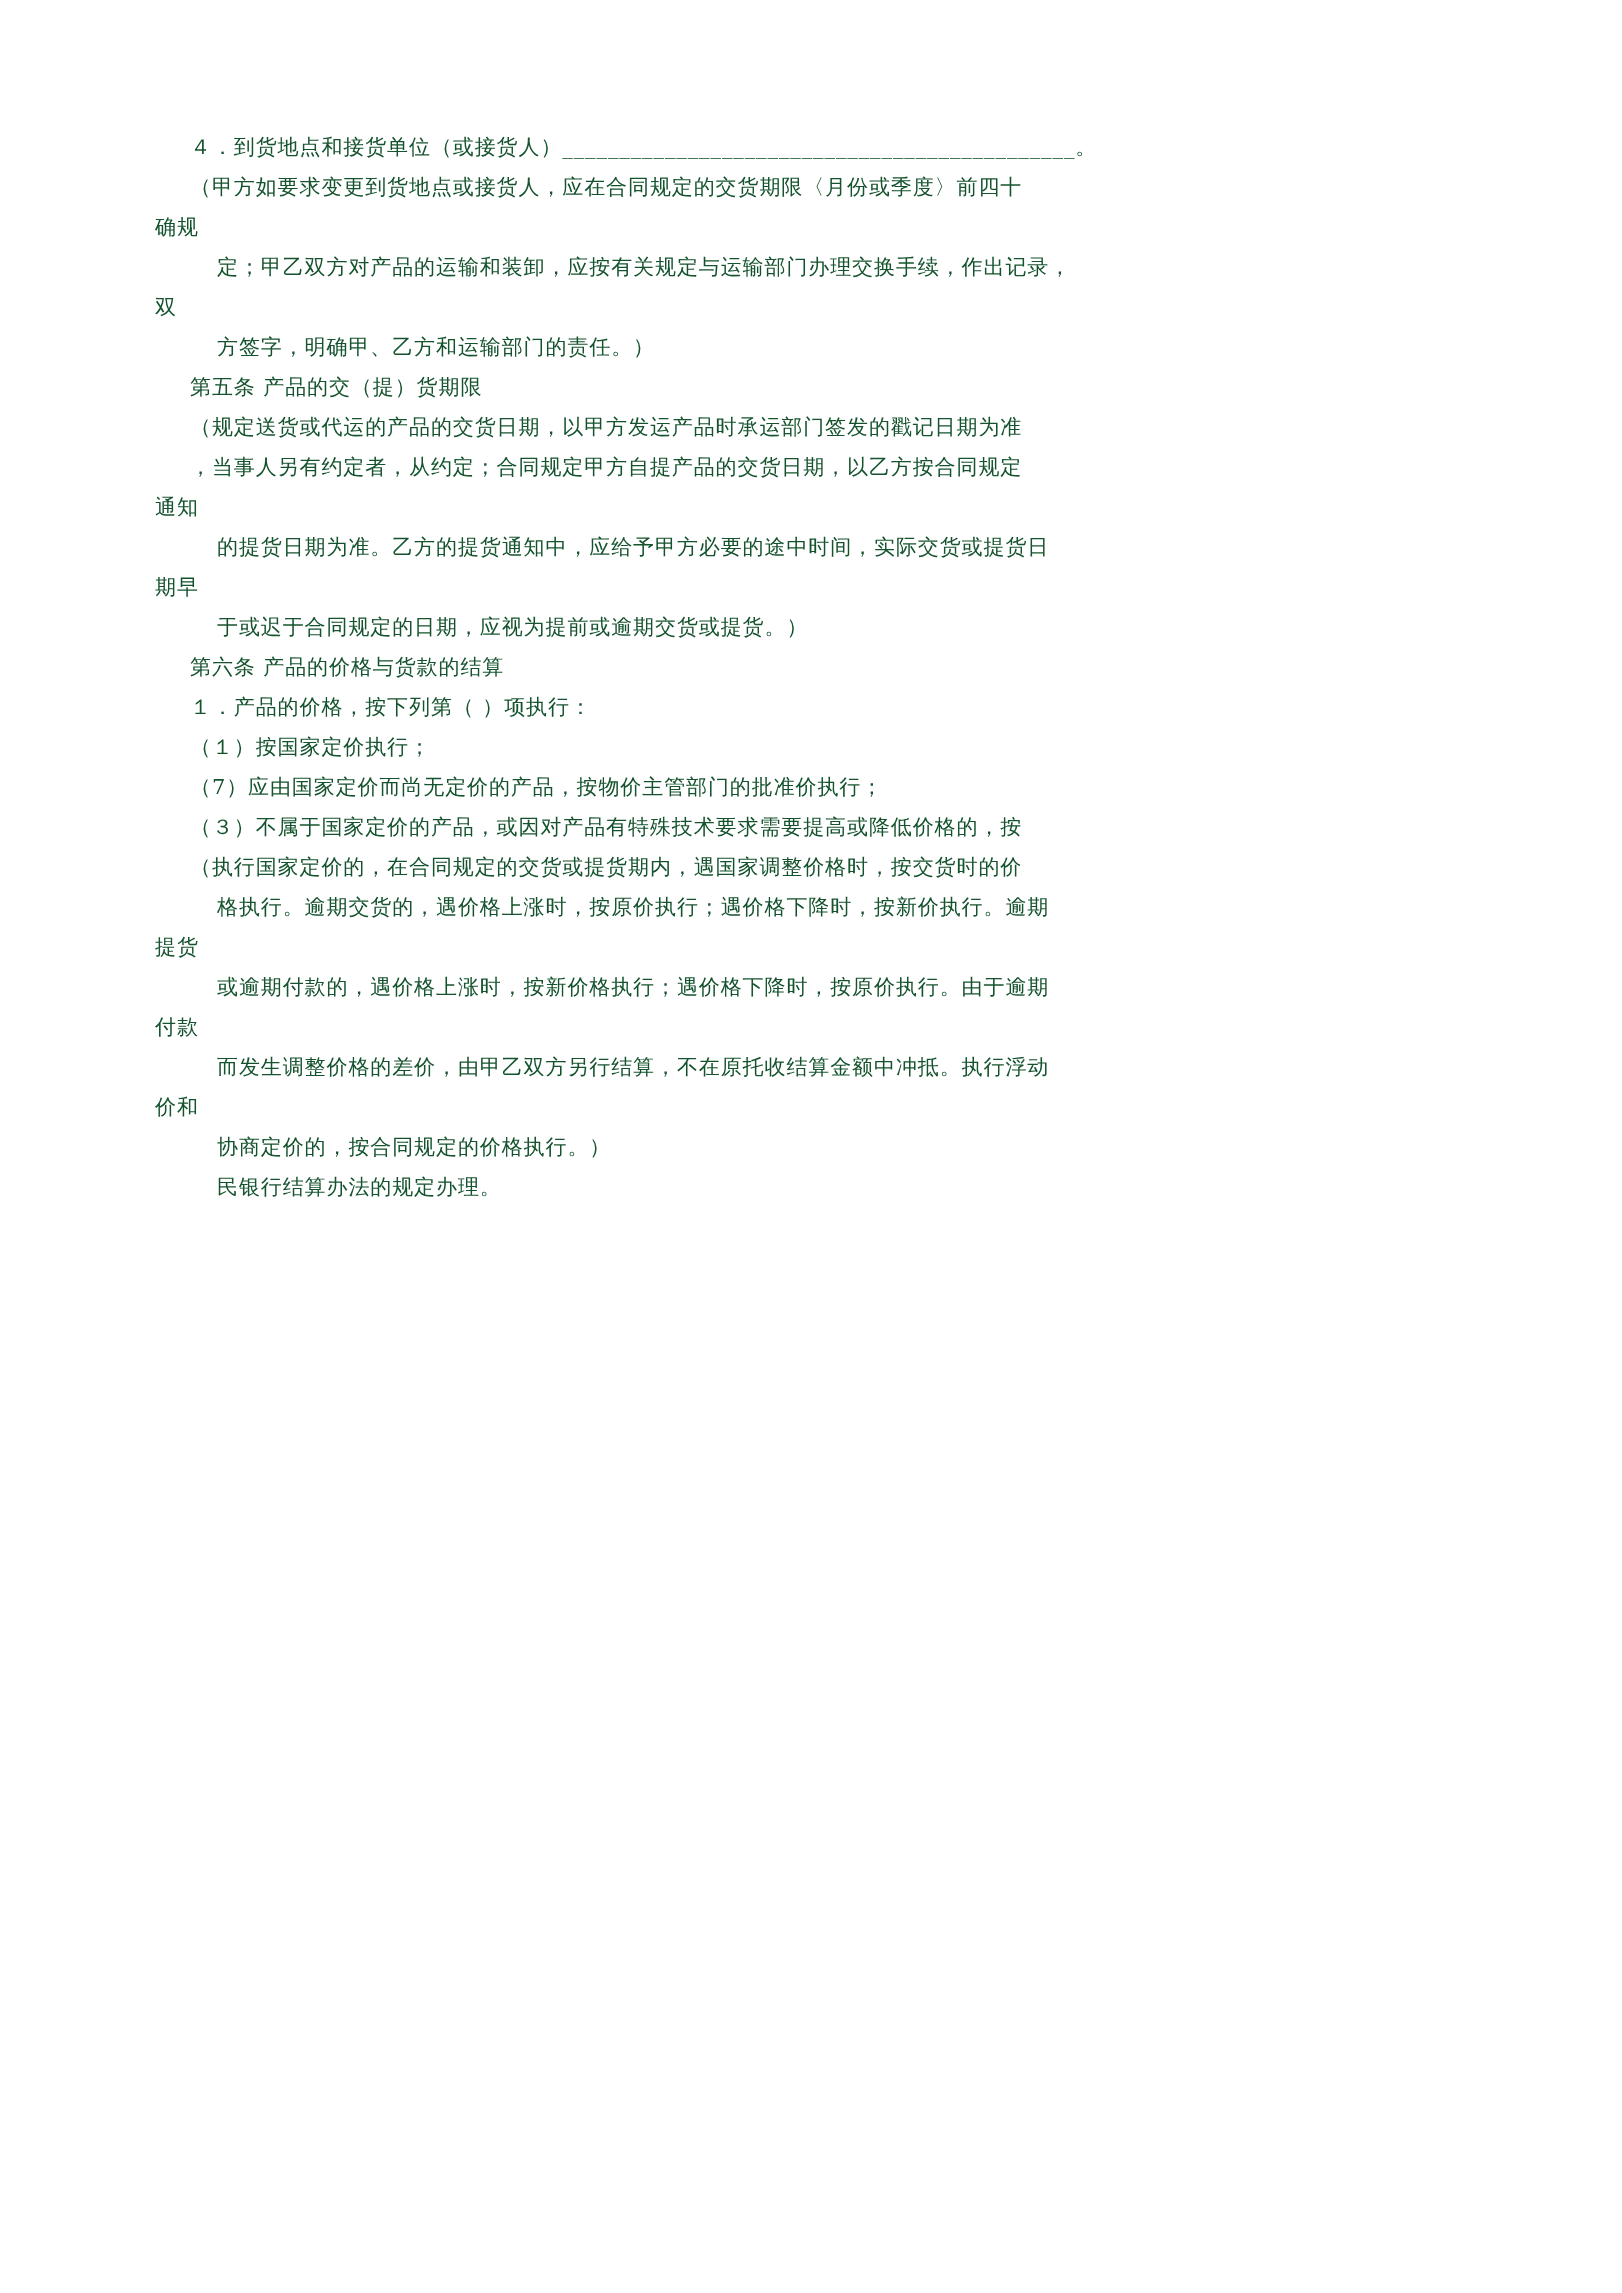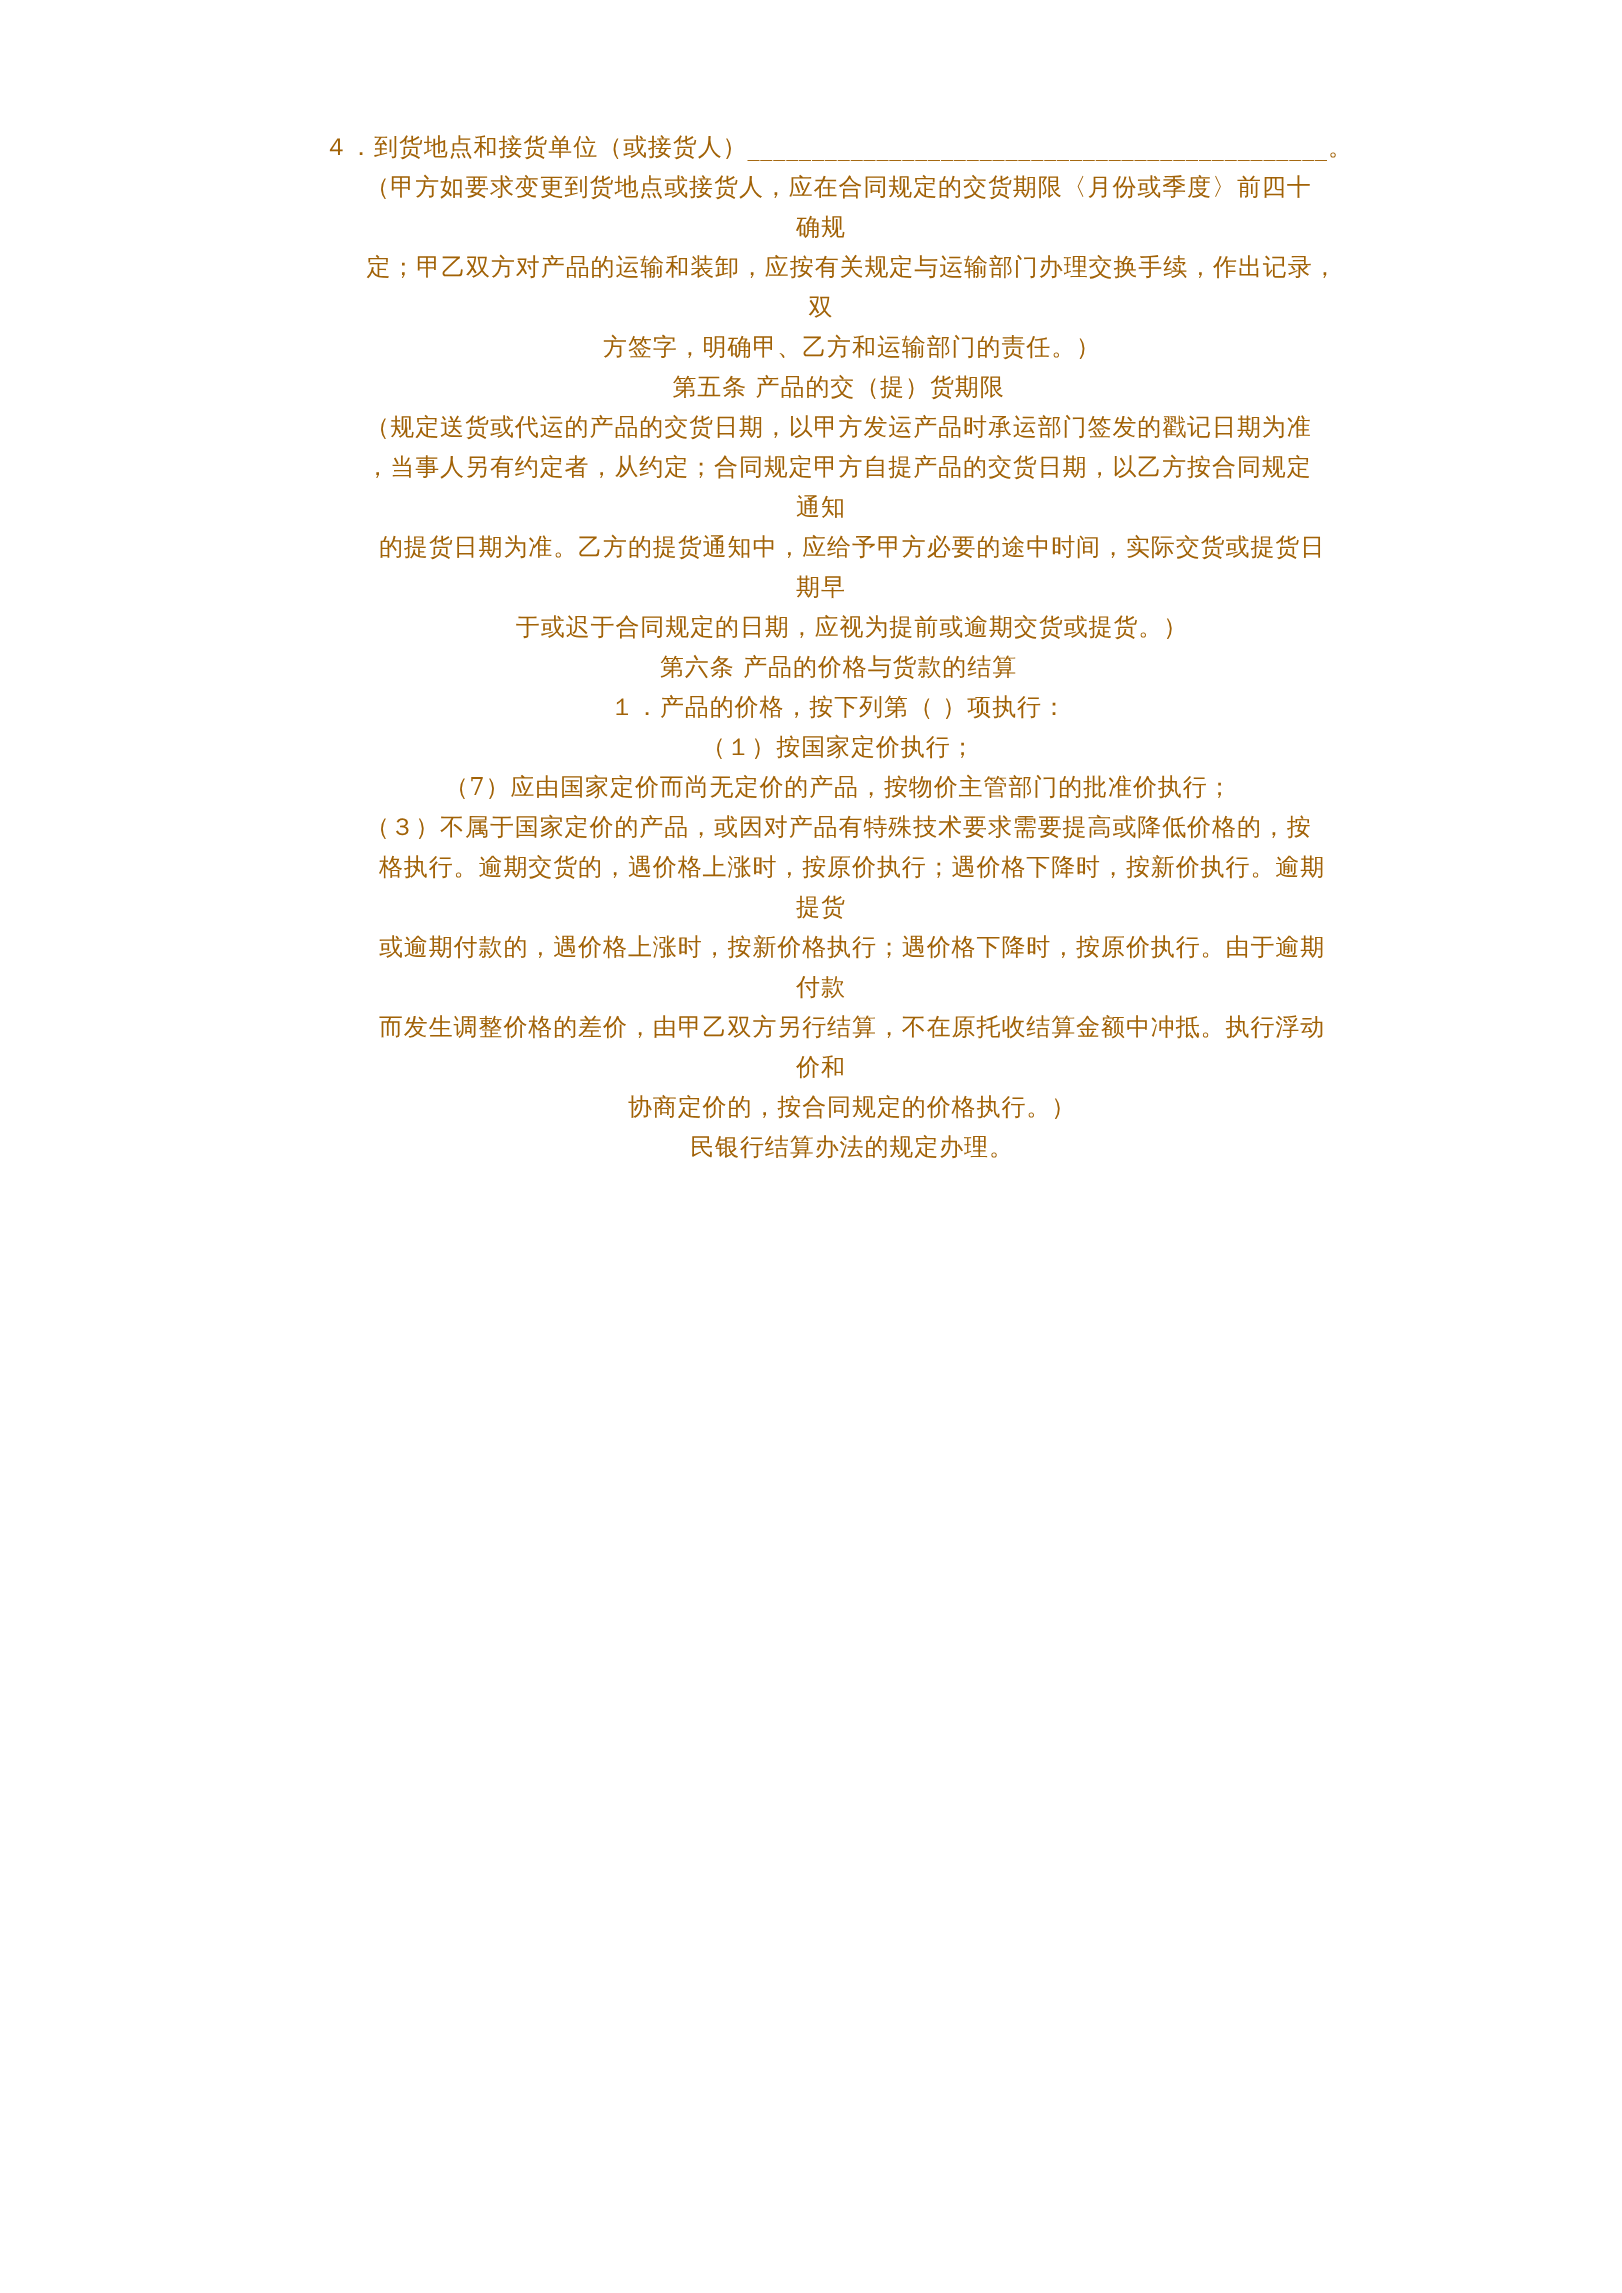--- a/index.html
+++ b/index.html
@@ -23,13 +23,12 @@
     color: #000000;
   }
   .line {
-    font-size: 24px;
+    font-size: 21px;
     line-height: 40px;
     height: 40px;
     white-space: nowrap;
     letter-spacing: 0.9px;
-    color: #a16207;
-    text-align: center;
+    color: #14532d;
   }
   .indent-0 { padding-left: 0; }
   .indent-1 { padding-left: 35px; }

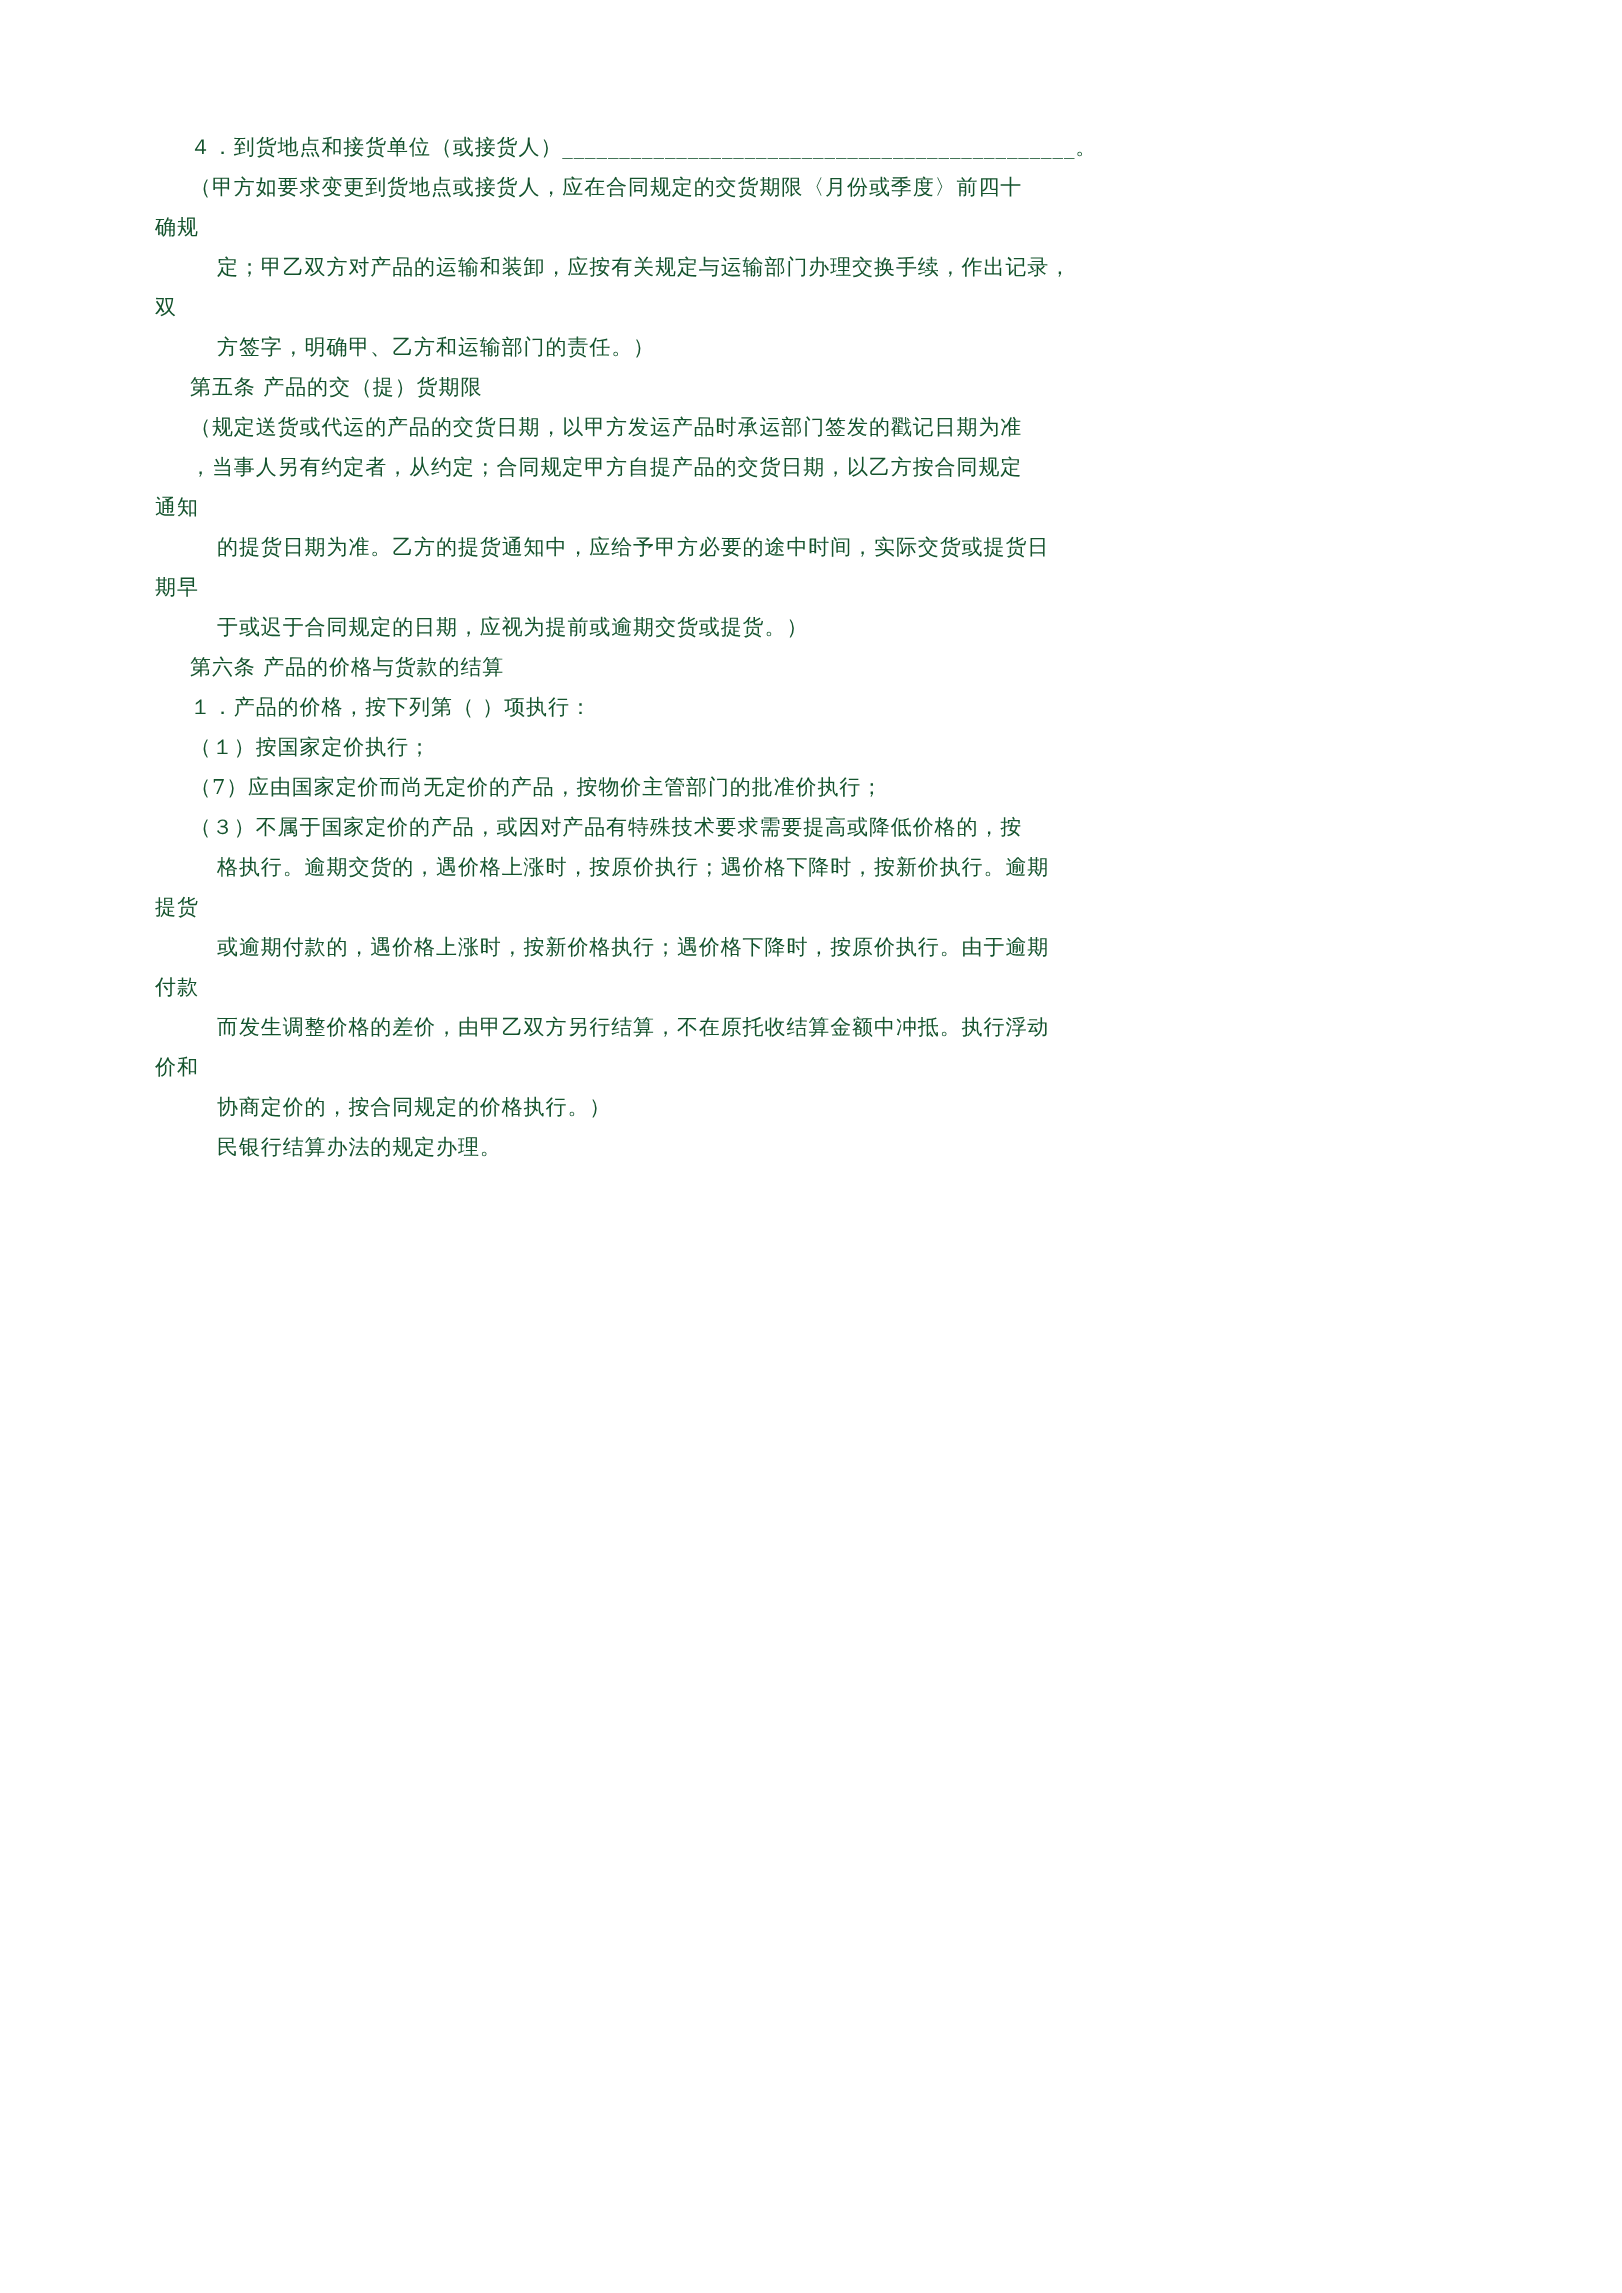--- a/index.html
+++ b/index.html
@@ -57,6 +57,7 @@
       <div class="line indent-1">（１）按国家定价执行；</div>
       <div class="line indent-1">（7）应由国家定价而尚无定价的产品，按物价主管部门的批准价执行；</div>
       <div class="line indent-1">（３）不属于国家定价的产品，或因对产品有特殊技术要求需要提高或降低价格的，按</div>
+      <div class="line indent-1">（执行国家定价的，在合同规定的交货或提货期内，遇国家调整价格时，按交货时的价</div>
       <div class="line indent-2">格执行。逾期交货的，遇价格上涨时，按原价执行；遇价格下降时，按新价执行。逾期</div>
       <div class="line indent-0">提货</div>
       <div class="line indent-2">或逾期付款的，遇价格上涨时，按新价格执行；遇价格下降时，按原价执行。由于逾期</div>

